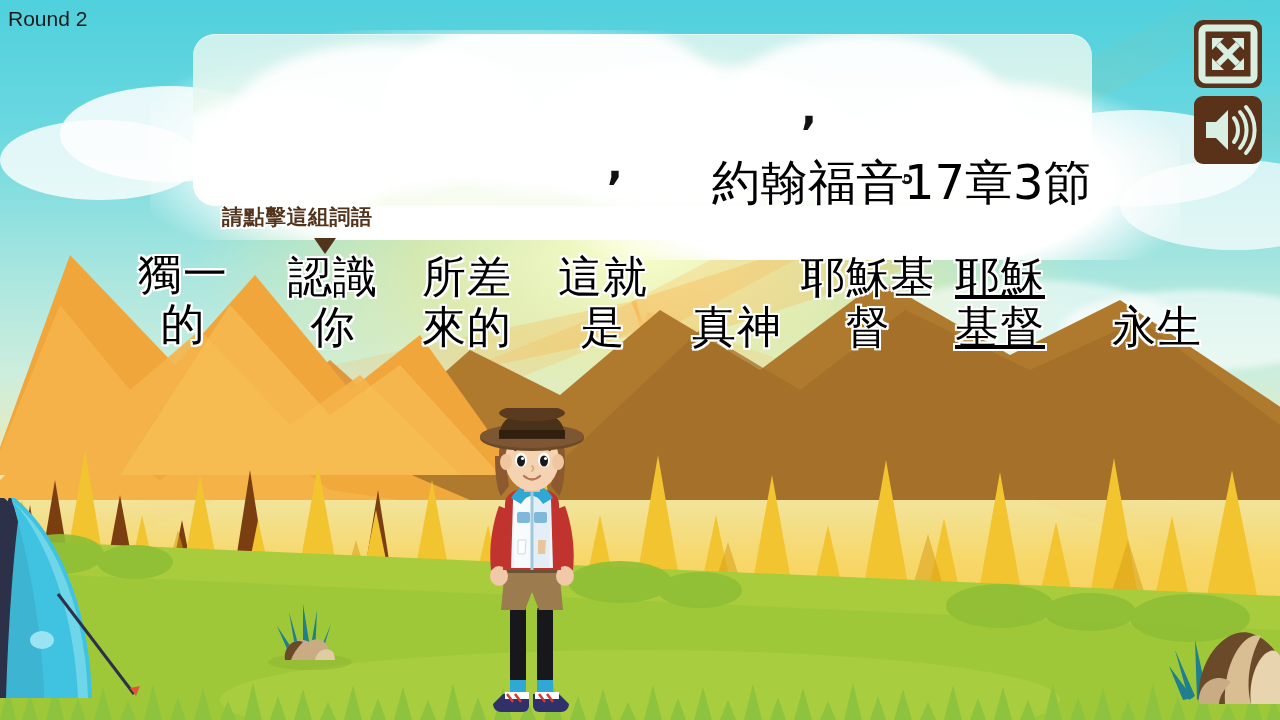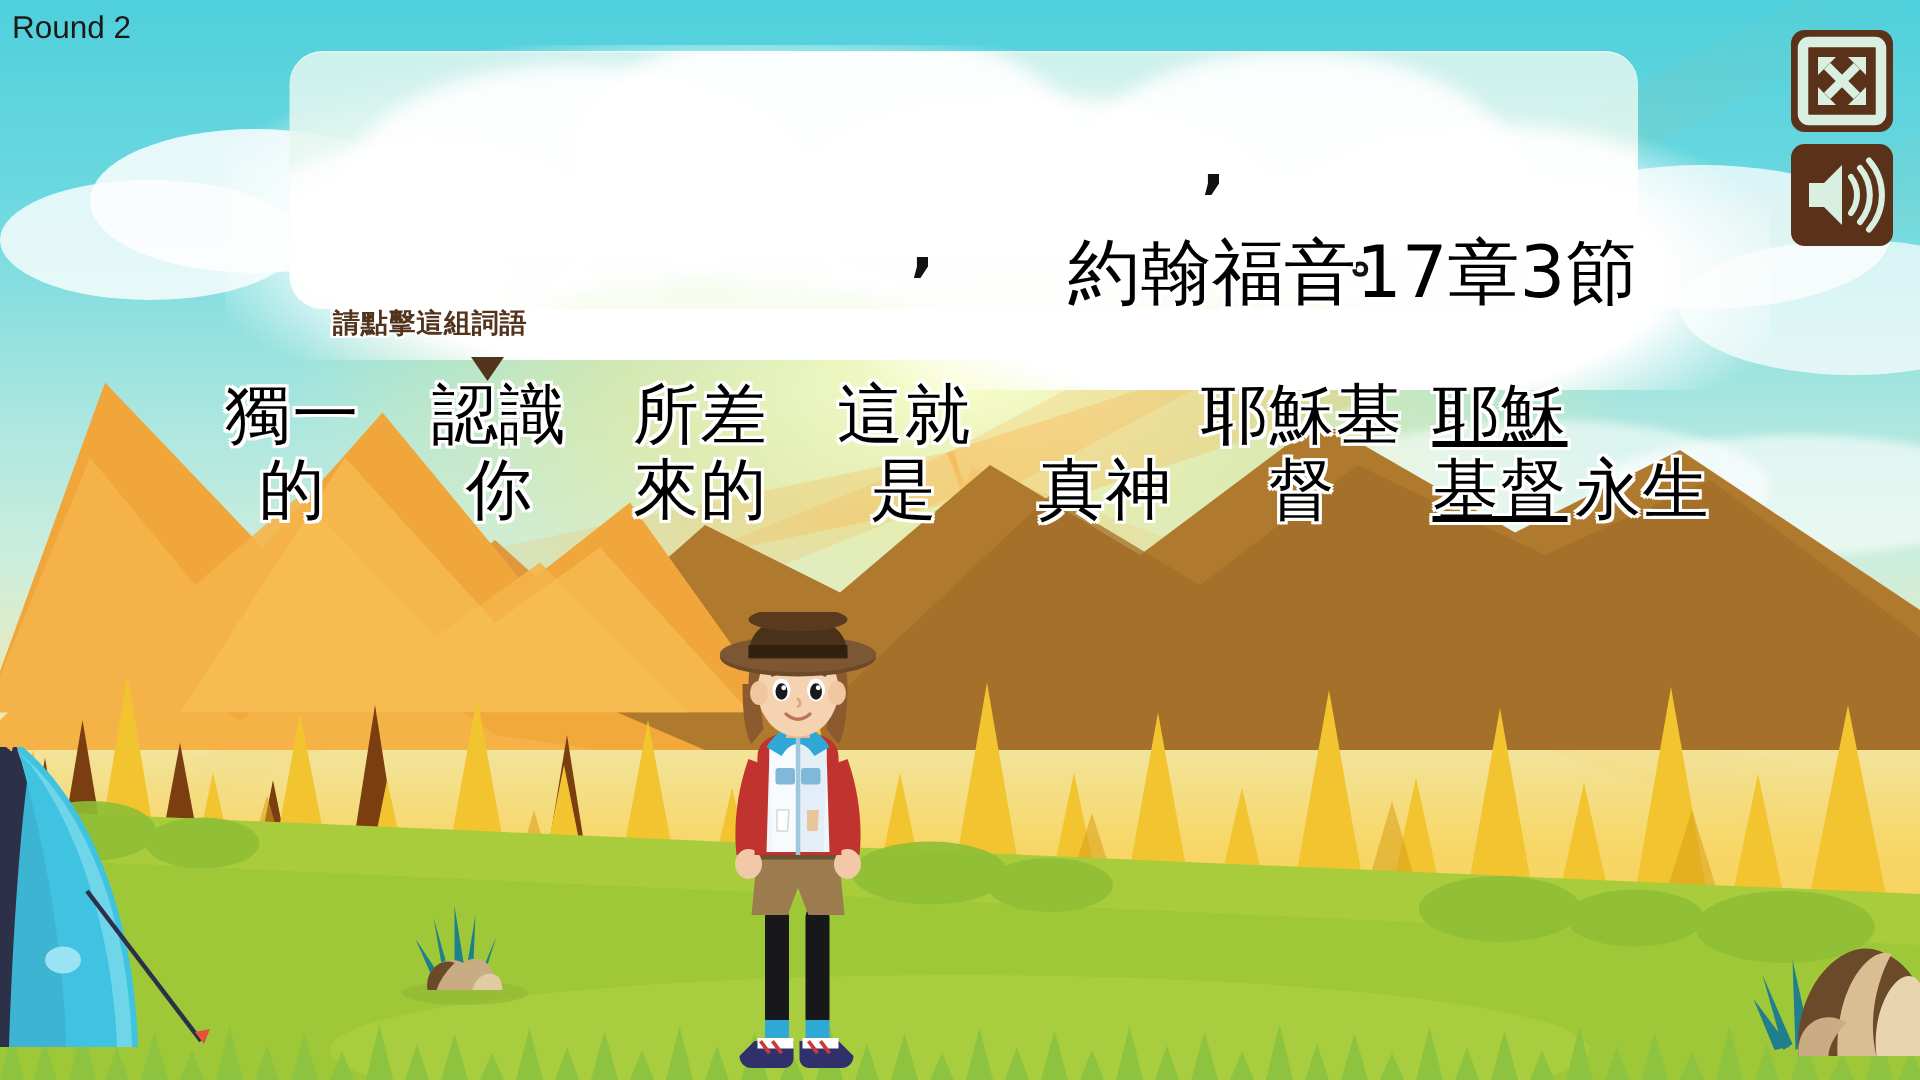--- a/index.html
+++ b/index.html
@@ -95,7 +95,7 @@
   #hint-label {
     position: absolute;
     left: 222px; top: 203px;
-    font-size: 18px;
+    font-size: 21px;
     font-weight: 700;
     color: #52331c;
     letter-spacing: 0.5px;

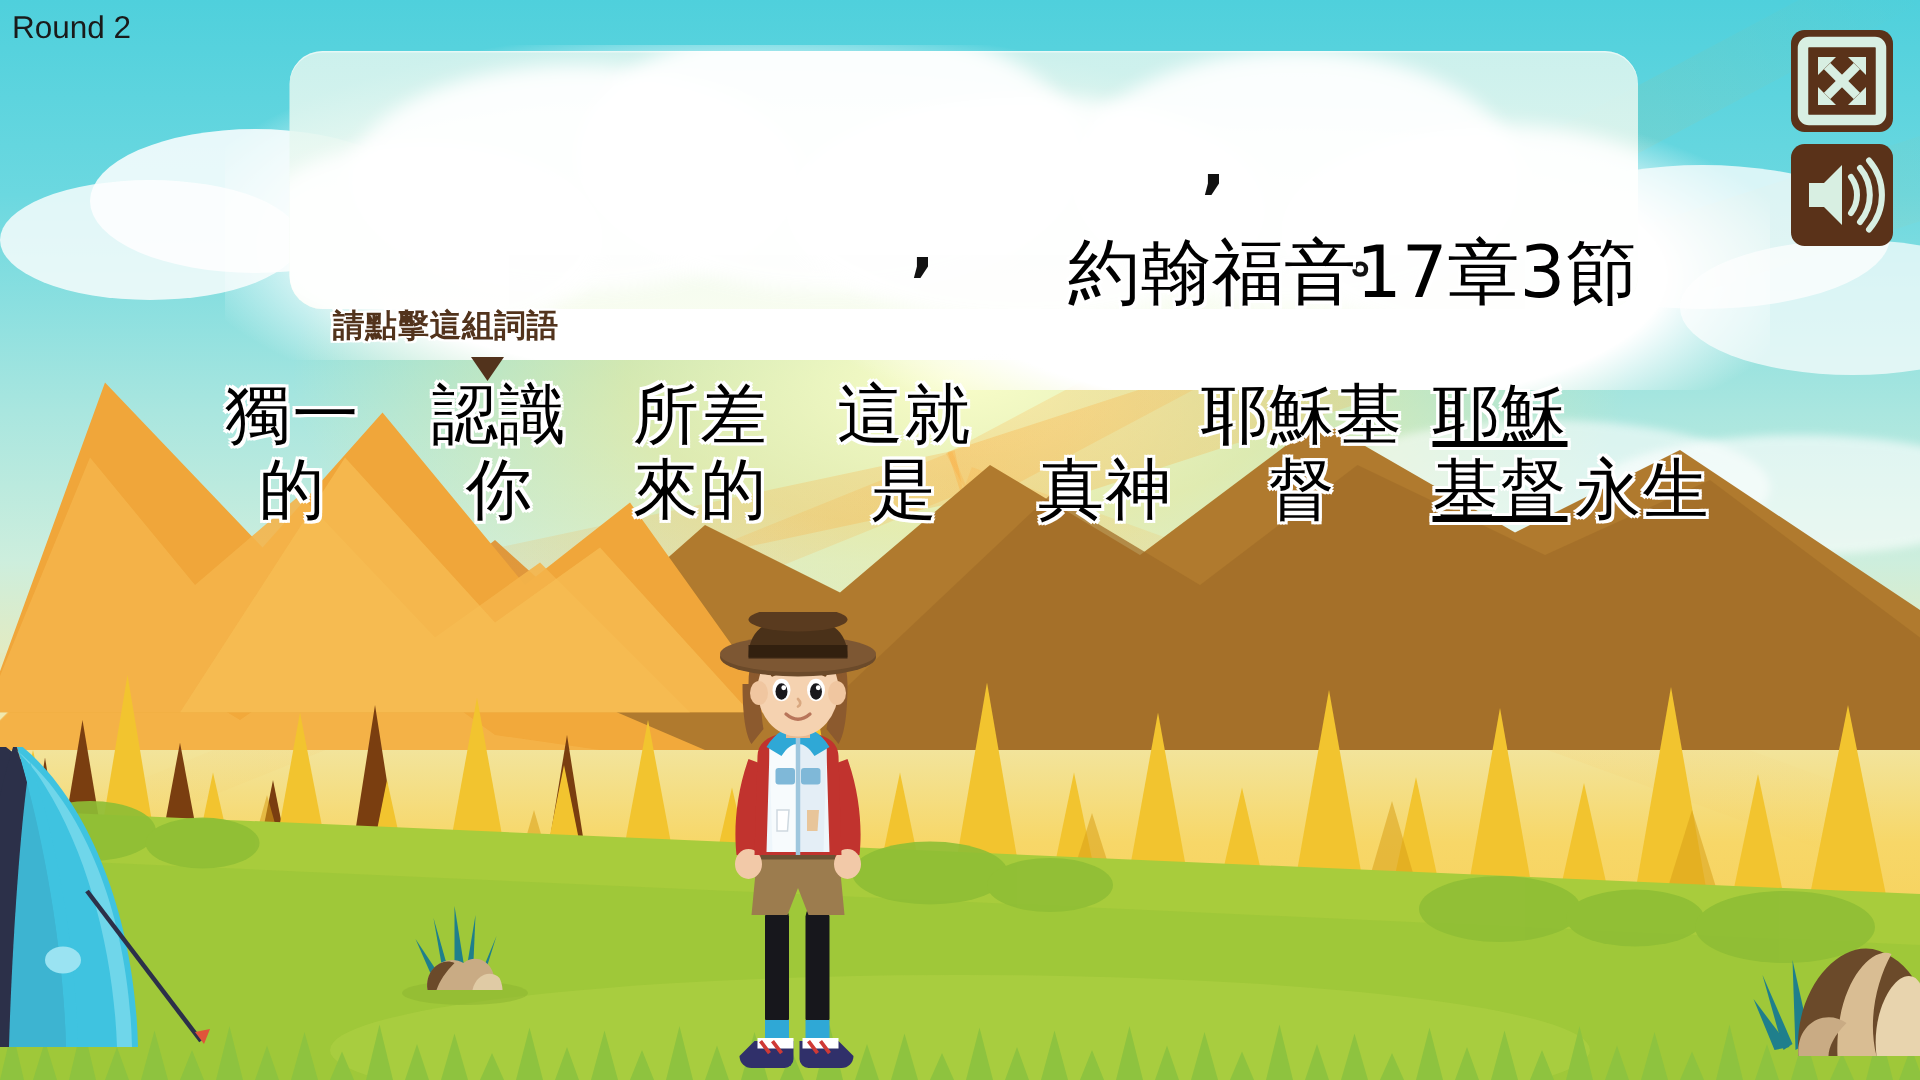--- a/index.html
+++ b/index.html
@@ -456,7 +456,7 @@
   <div id="hint-arrow"></div>
 
   <div id="word-bank">
-      <div class="word-tile" style="left: 20px; top: 0px; width: 110px;">獨一的</div>
+      <div class="word-tile" style="left: 8px; top: 0px; width: 110px; font-family: Liberation Mono, monospace;">獨一的</div>
       <div class="word-tile" style="left: 158px; top: 0px; width: 110px;">認識你</div>
       <div class="word-tile" style="left: 292px; top: 0px; width: 110px;">所差來的</div>
       <div class="word-tile" style="left: 562px; top: 50px; width: 110px;">真神</div>

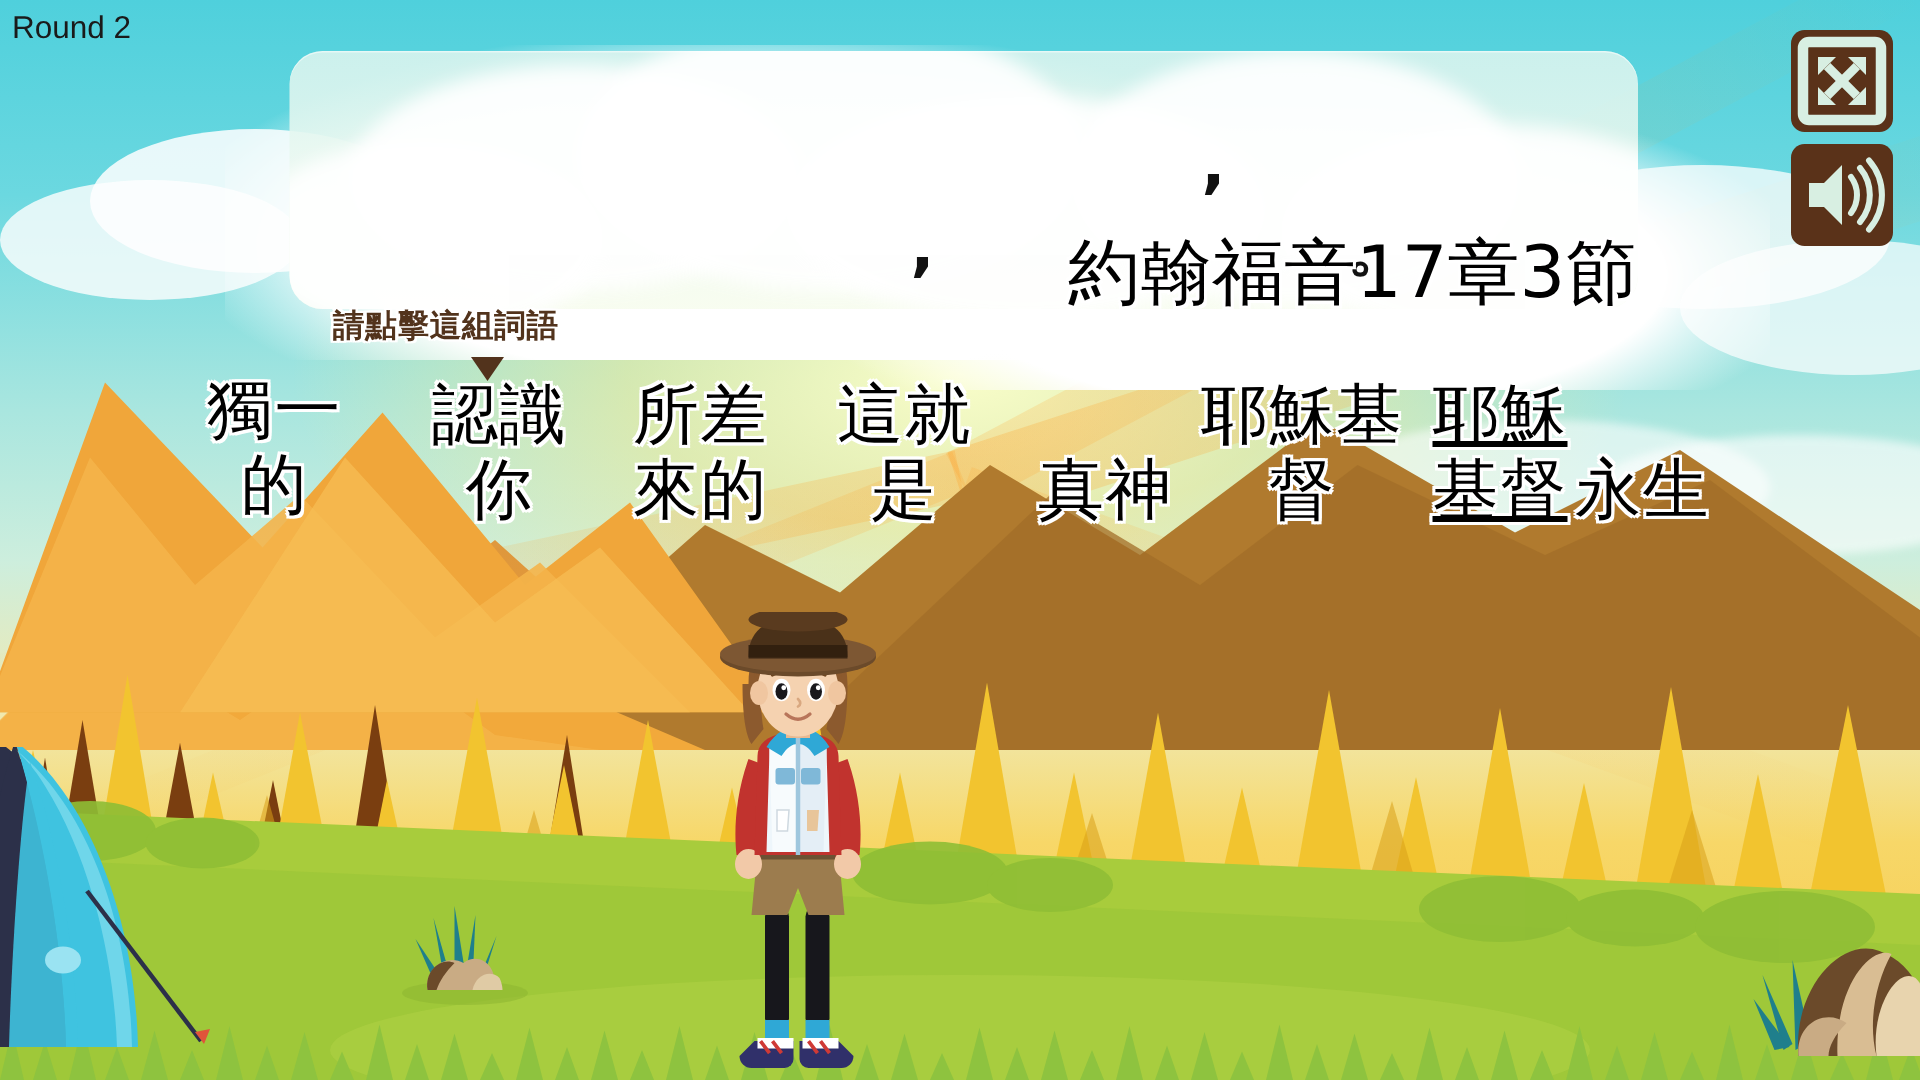--- a/index.html
+++ b/index.html
@@ -463,7 +463,7 @@
       <div class="word-tile" style="left: 428px; top: 0px; width: 110px;">這就是</div>
       <div class="word-tile" style="left: 668px; top: 0px; width: 160px;">耶穌基督</div>
       <div class="word-tile" style="left: 820px; top: 0px; width: 120px; text-decoration: underline;">耶穌基督</div>
-      <div class="word-tile" style="left: 920px; top: 50px; width: 110px;">永生</div>
+      <div class="word-tile" style="left: 982px; top: 50px; width: 110px;">永生</div>
     </div>
 
   <div id="round-label">Round 2</div>

